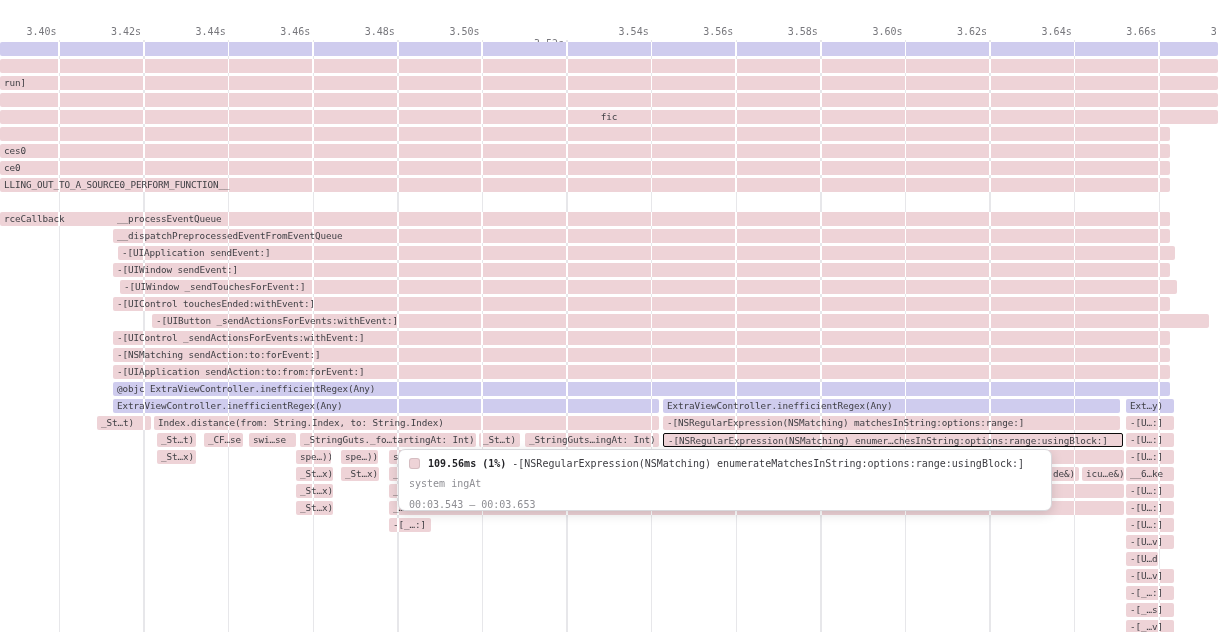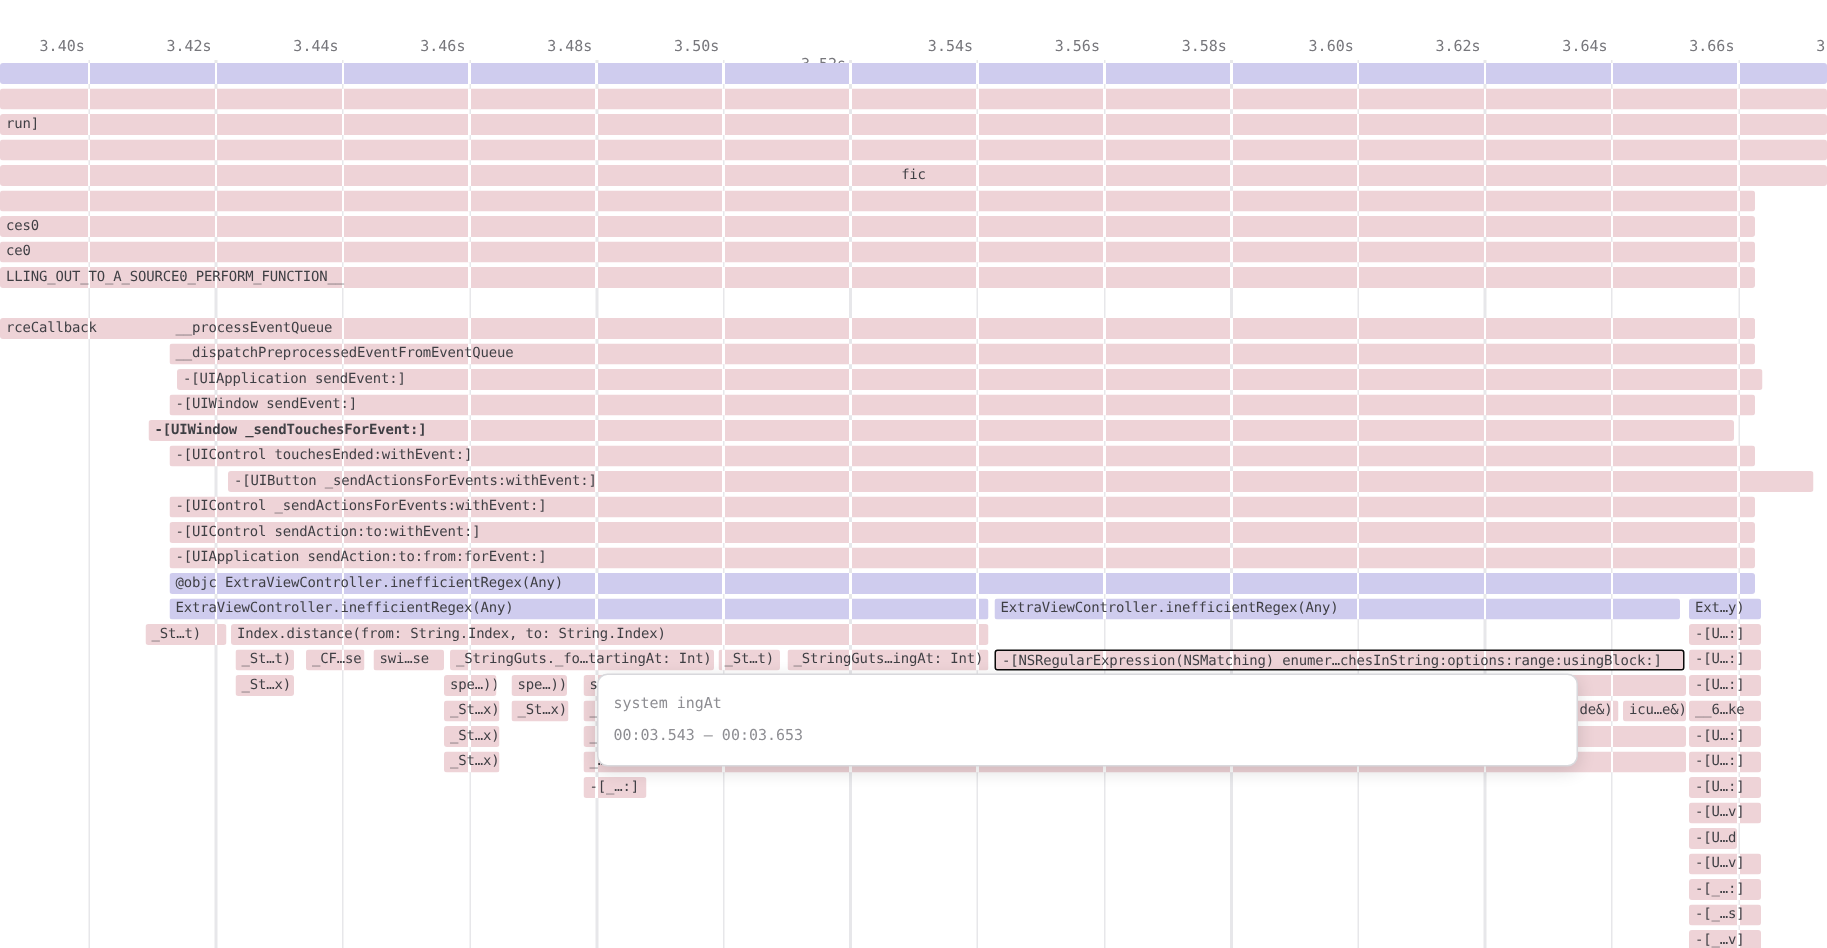--- a/index.html
+++ b/index.html
@@ -134,7 +134,7 @@
         <div class="cell" style="left: 113px; width: 1057px;">-[UIWindow sendEvent:]</div>
       </div>
       <div class="row" style="top: 280px;">
-        <div class="cell" style="left: 99px; width: 1057px; font-weight: bold;">-[UIWindow _sendTouchesForEvent:]</div>
+        <div class="cell" style="left: 120px; width: 1057px;">-[UIWindow _sendTouchesForEvent:]</div>
       </div>
       <div class="row" style="top: 297px;">
         <div class="cell" style="left: 113px; width: 1057px;">-[UIControl touchesEnded:withEvent:]</div>

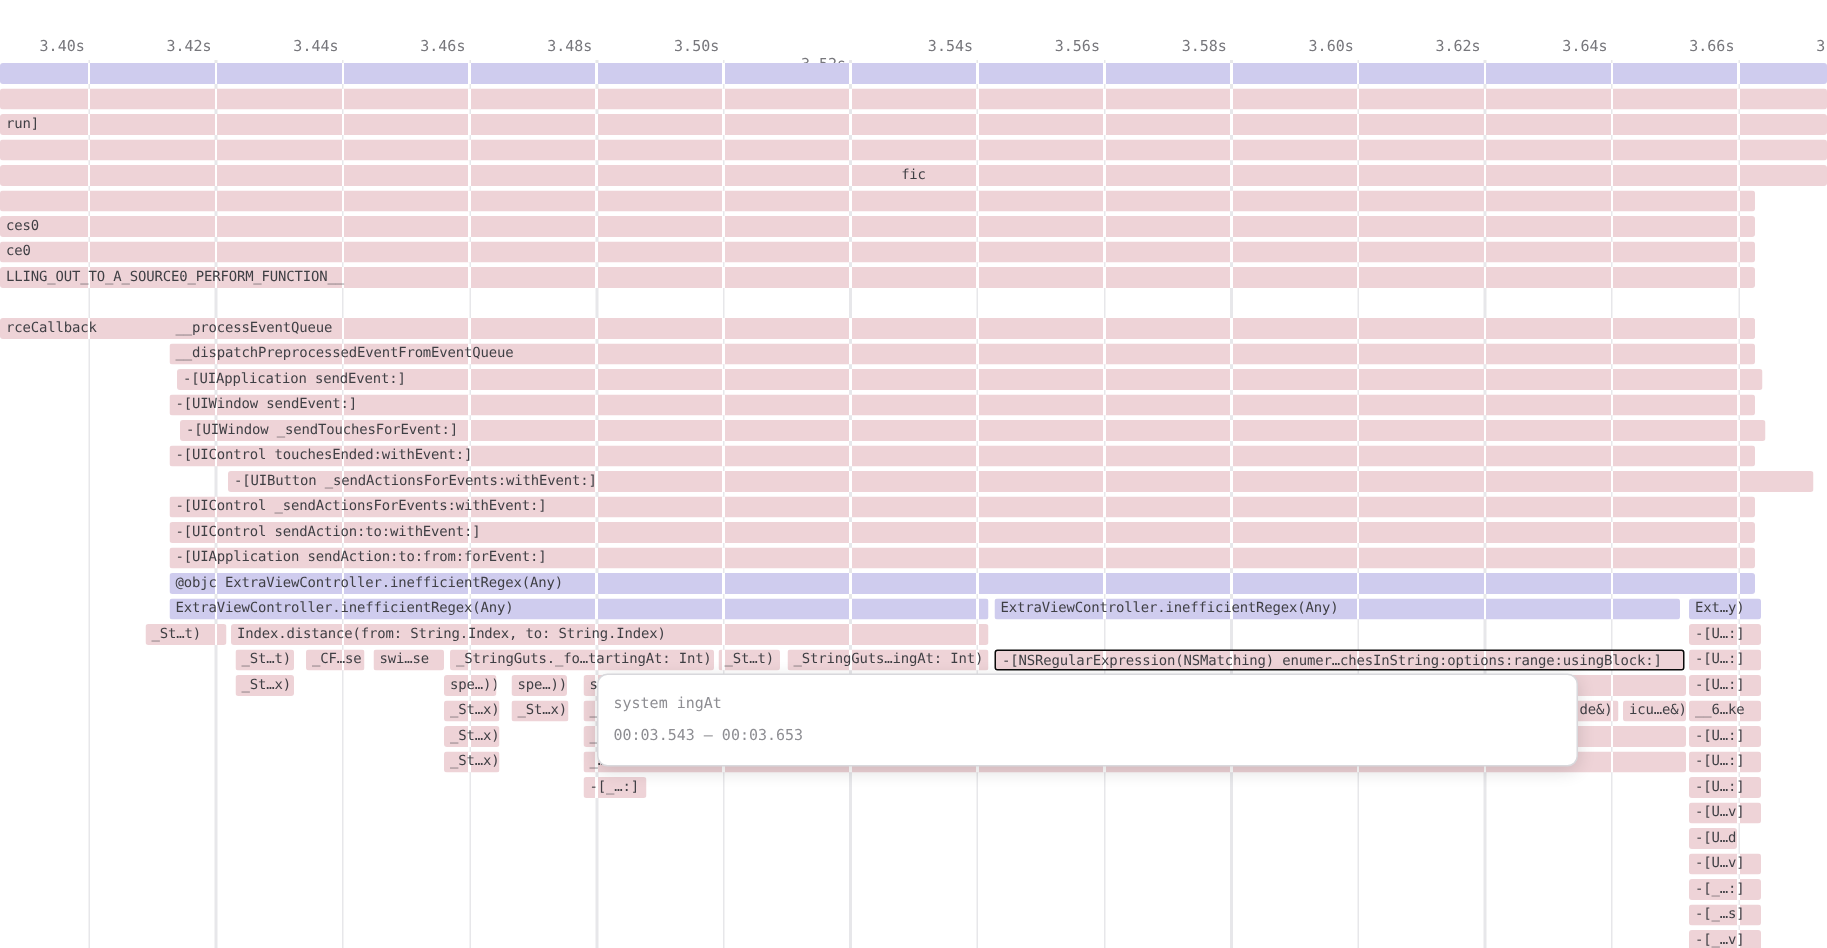--- a/index.html
+++ b/index.html
@@ -146,7 +146,7 @@
         <div class="cell" style="left: 113px; width: 1057px;">-[UIControl _sendActionsForEvents:withEvent:]</div>
       </div>
       <div class="row" style="top: 348px;">
-        <div class="cell" style="left: 113px; width: 1057px;">-[UIControl sendAction:to:withEvent:]</div>
+        <div class="cell" style="left: 113px; width: 1057px;">-[NSMatching sendAction:to:forEvent:]</div>
       </div>
       <div class="row" style="top: 365px;">
         <div class="cell" style="left: 113px; width: 1057px;">-[UIApplication sendAction:to:from:forEvent:]</div>

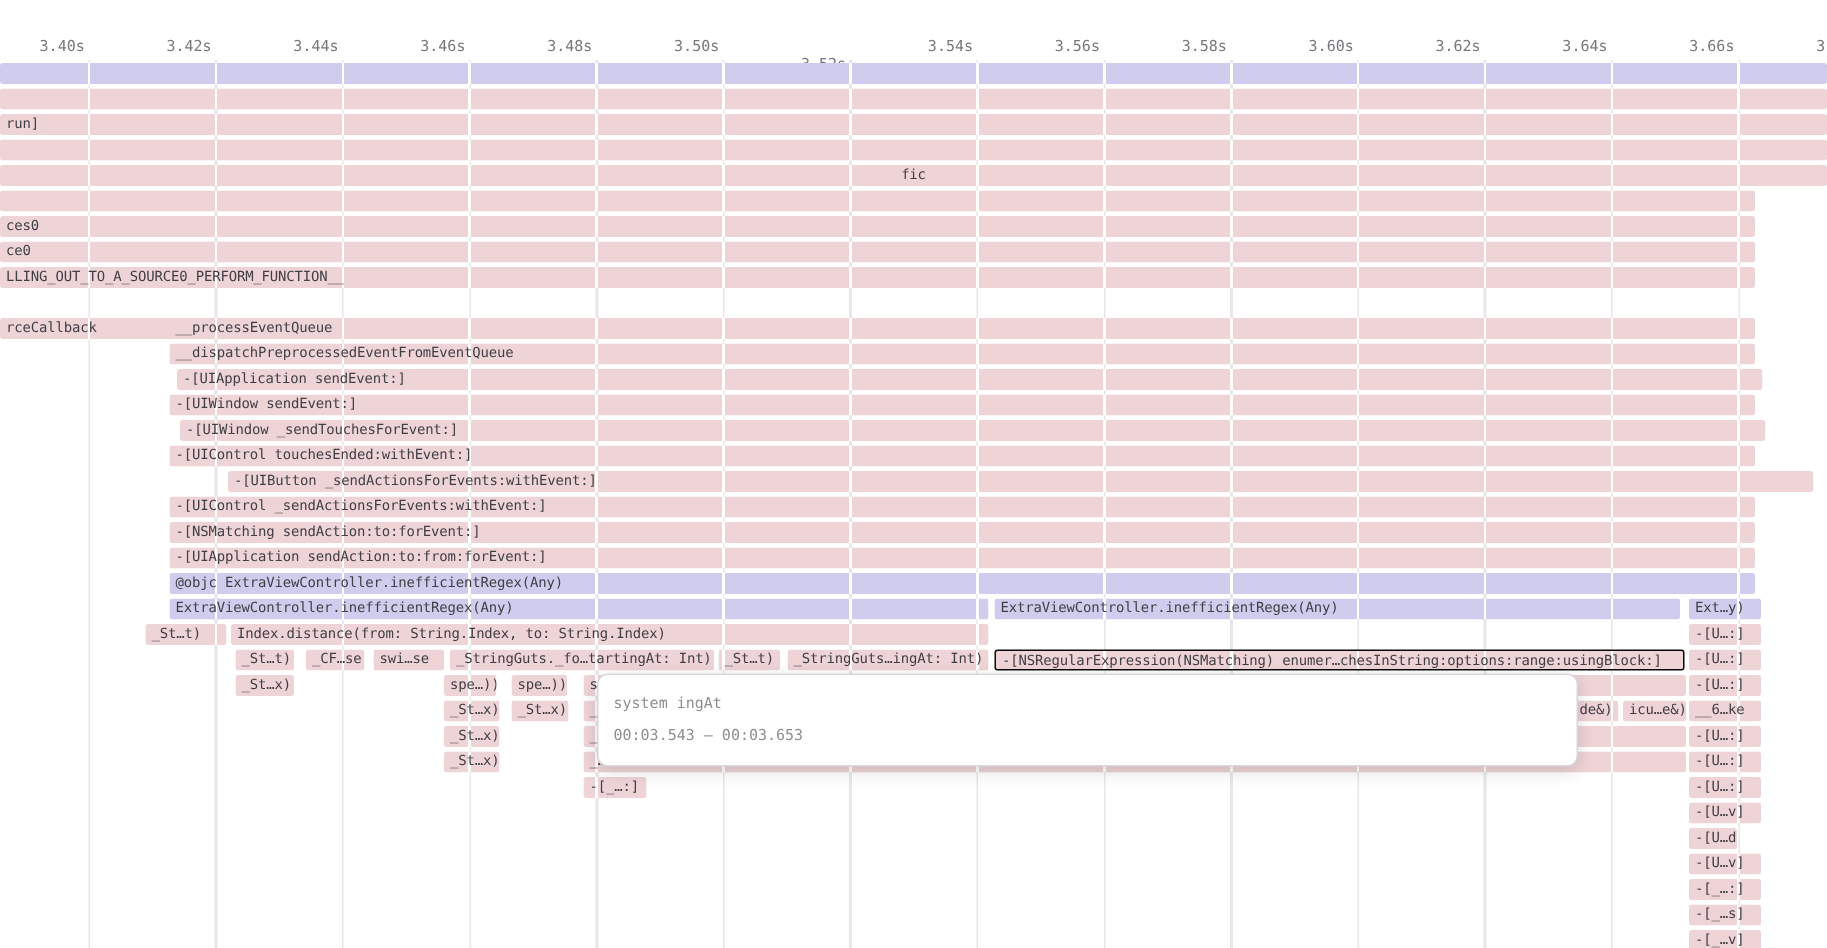--- a/index.html
+++ b/index.html
@@ -162,6 +162,7 @@
       <div class="row" style="top: 416px;">
         <div class="cell" style="left: 97px; width: 54px;">_St…t)</div>
         <div class="cell" style="left: 154px; width: 505px;">Index.distance(from: String.Index, to: String.Index)</div>
+        <div class="cell" style="left: 663px; width: 457px;">-[NSRegularExpression(NSMatching) matchesInString:options:range:]</div>
         <div class="cell" style="left: 1126px; width: 48px;">-[U…:]</div>
       </div>
       <div class="row" style="top: 433px;">

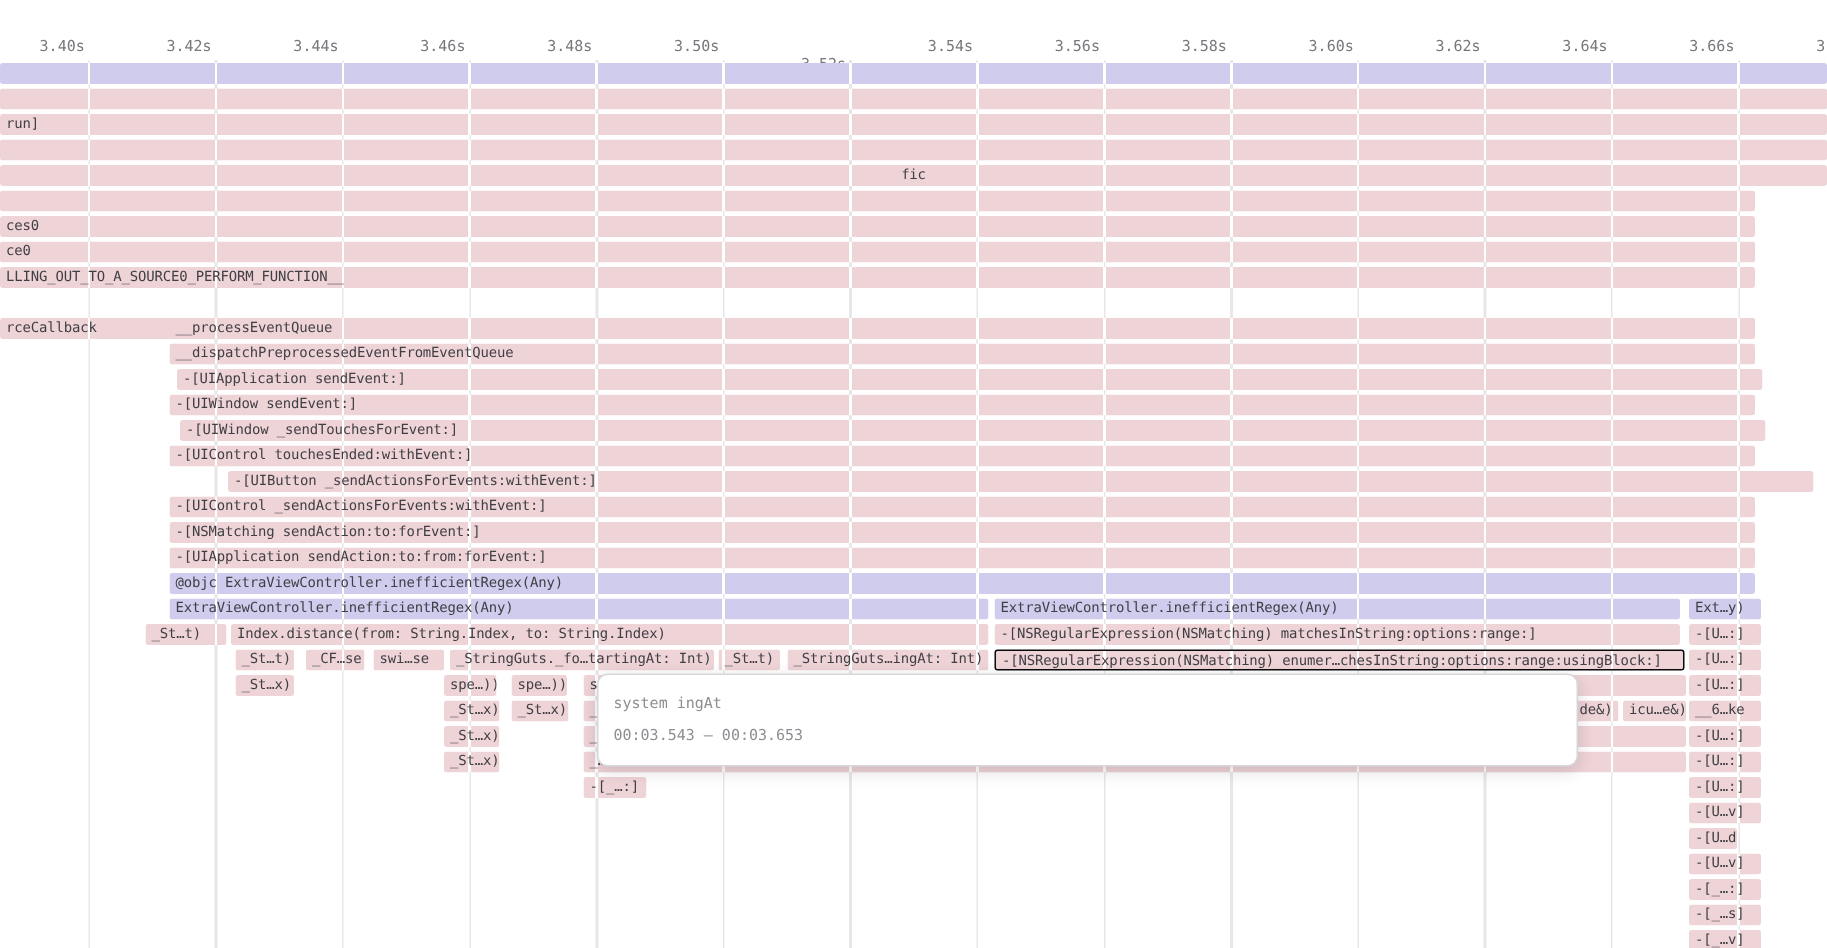--- a/index.html
+++ b/index.html
@@ -227,6 +227,11 @@
     </div>
 
   <div id="tooltip">
+    <div class="tt1">
+      <span class="swatch"></span>
+      <span class="tt-dur">109.56ms (1%)</span>
+      <span class="tt-sym">-[NSRegularExpression(NSMatching) enumerateMatchesInString:options:range:usingBlock:]</span>
+    </div>
     <div class="tt2">system ingAt</div>
     <div class="tt3">00:03.543 — 00:03.653</div>
   </div>

